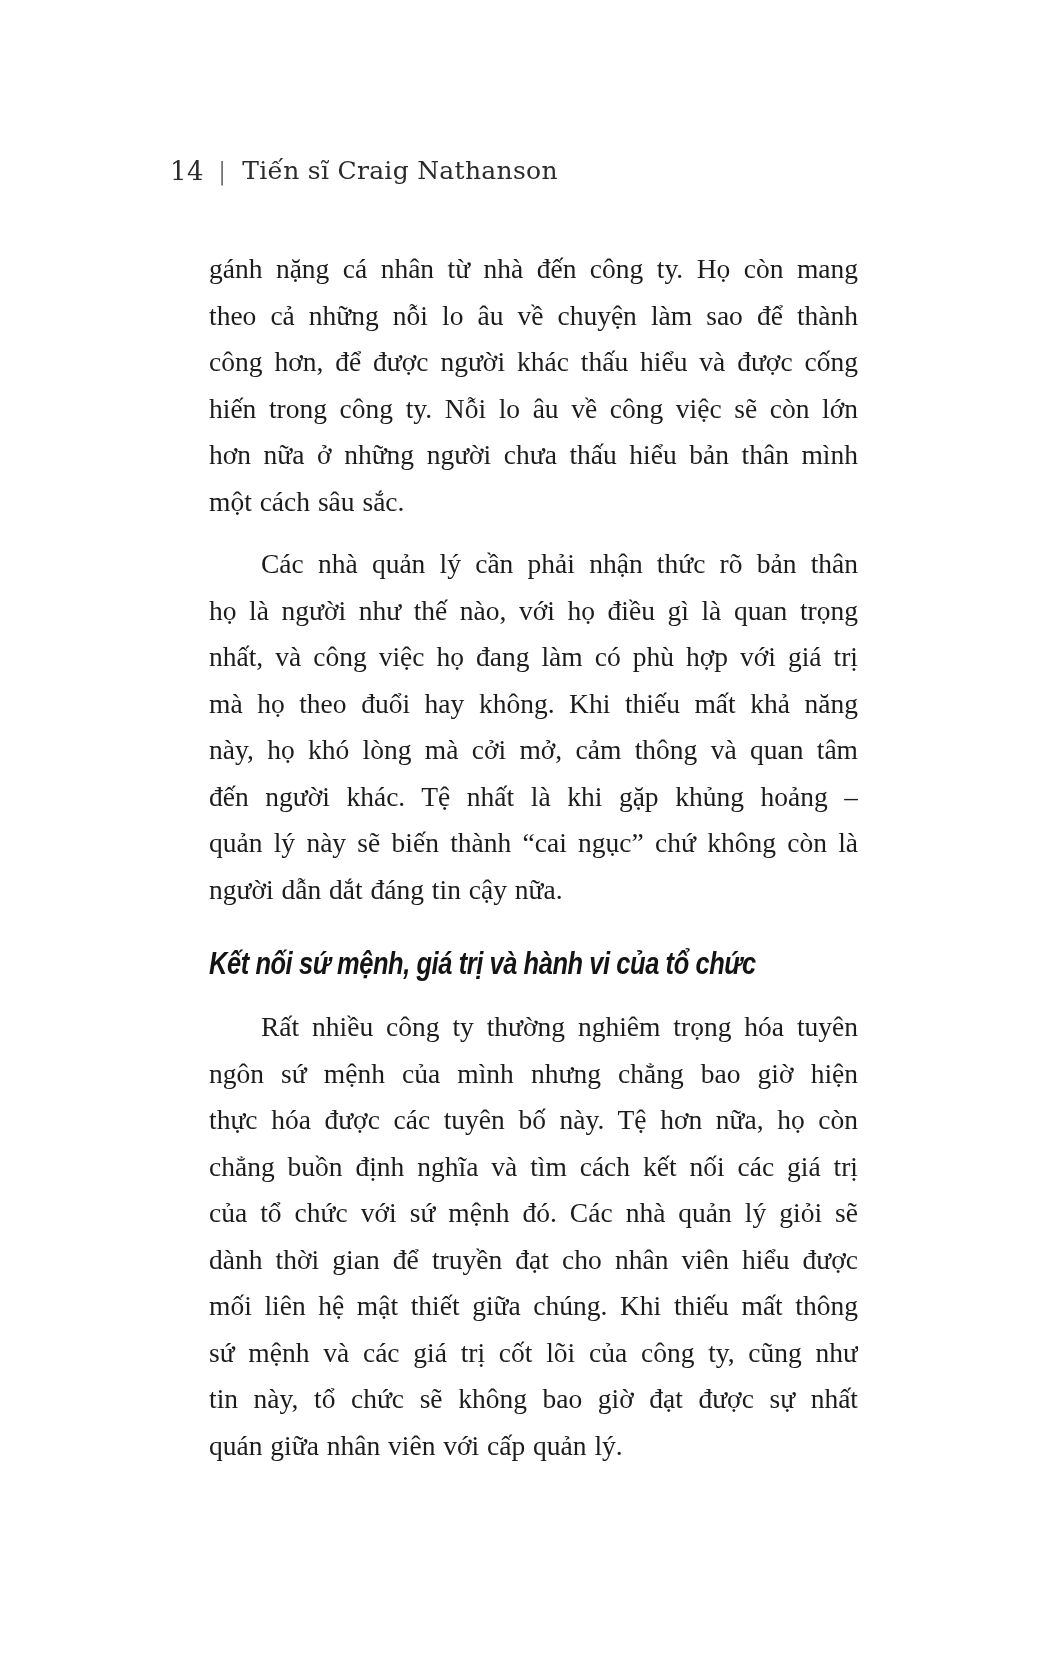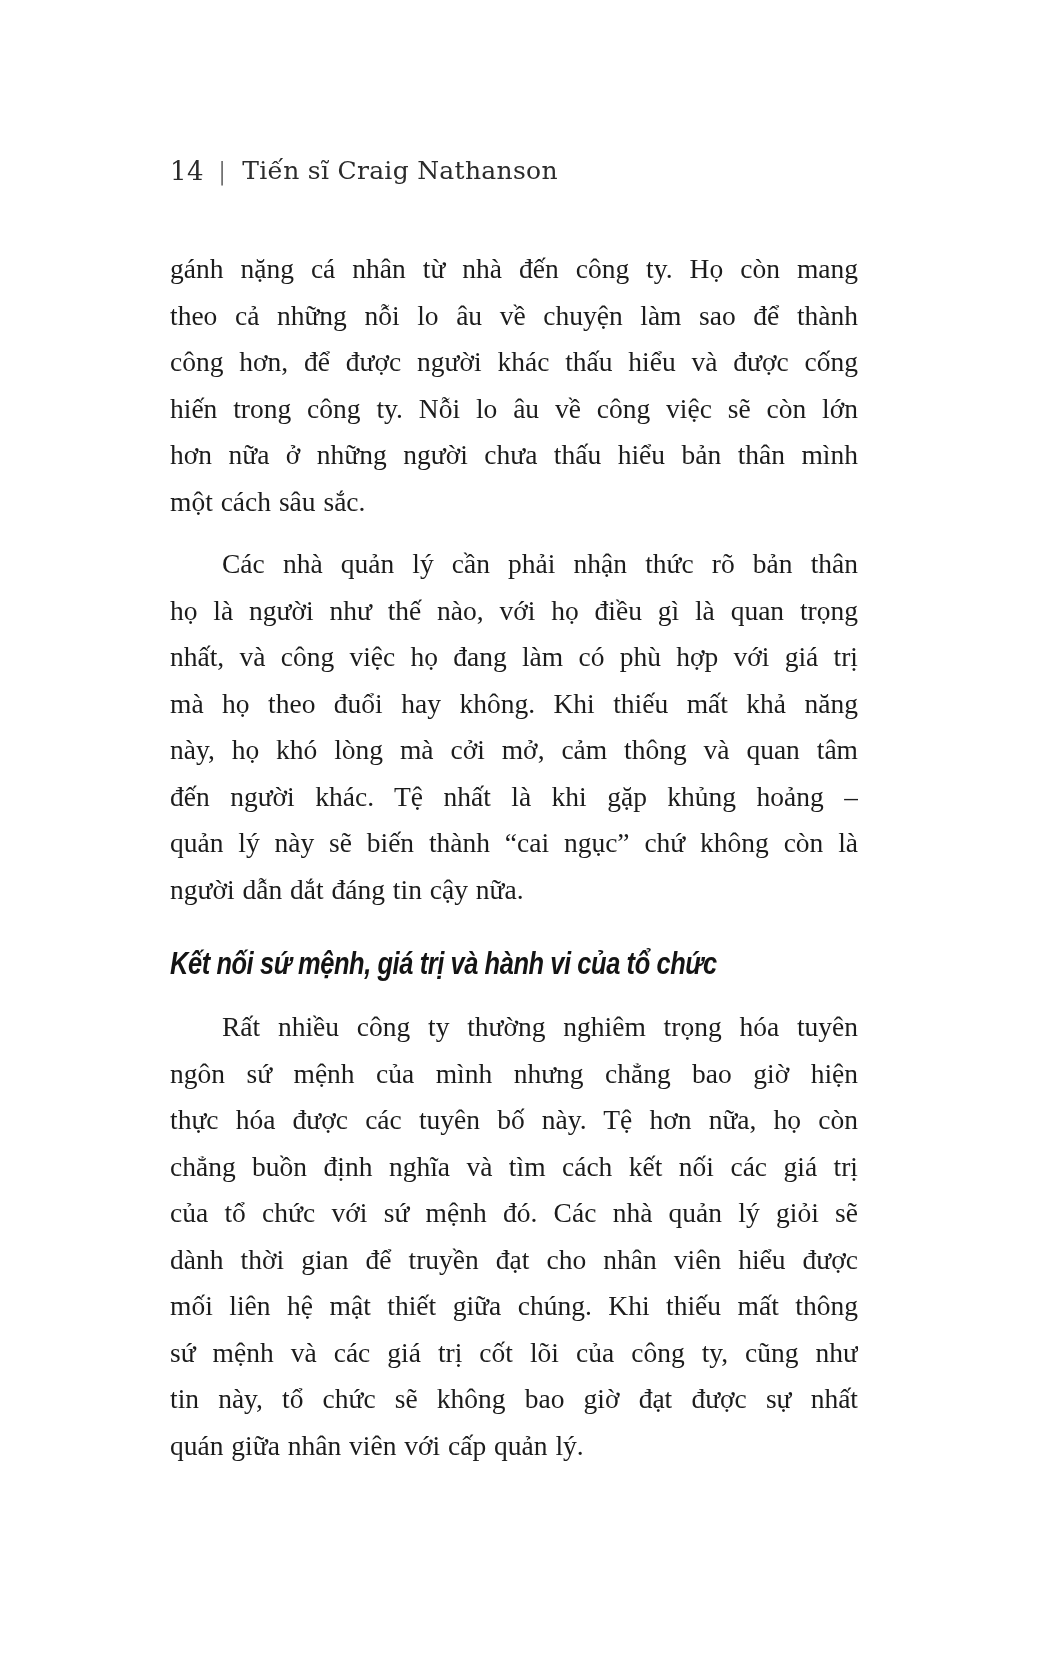--- a/index.html
+++ b/index.html
@@ -59,6 +59,7 @@
   
   .page-body {
     margin-top: 58px;
+    margin-left: 39px;
   }
   .paragraph { }
   .paragraph + .paragraph { margin-top: 16px; }

